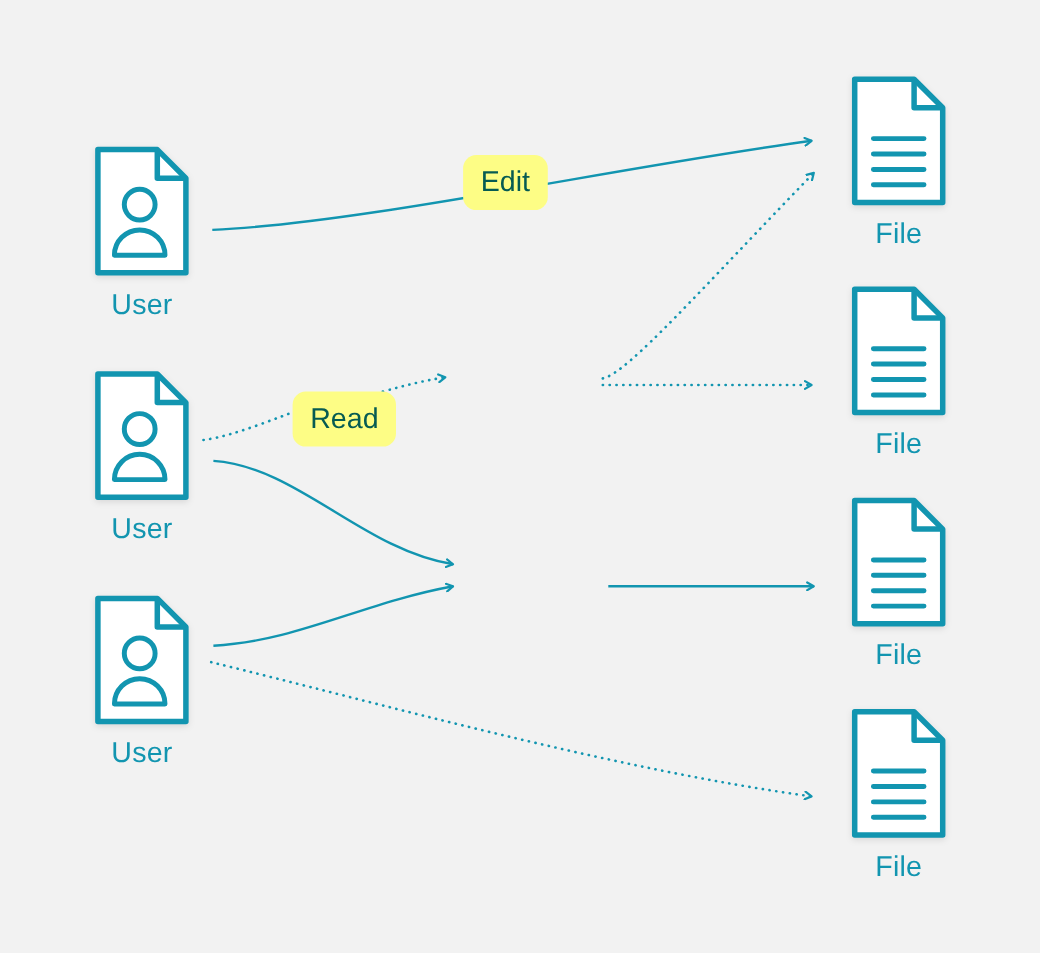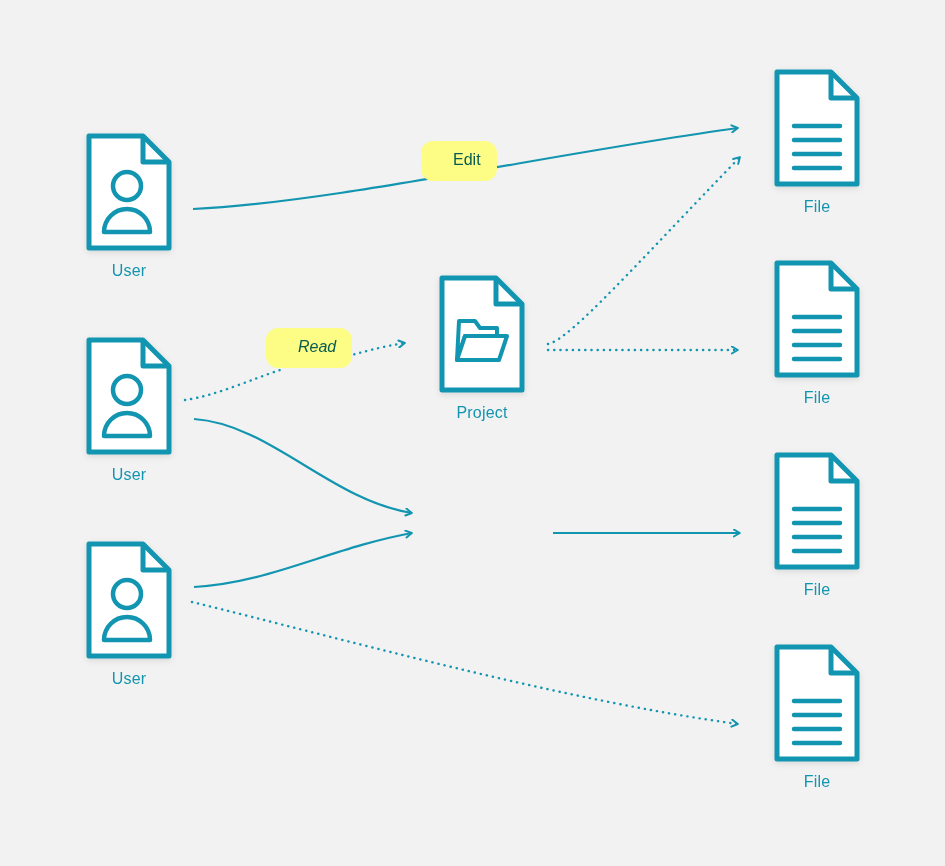--- a/index.html
+++ b/index.html
@@ -48,9 +48,9 @@
     background: #fdfd85;
     border-radius: 12px;
     color: #065b52;
-    font-size: 16px;
+    font-size: 26px;
     line-height: 1;
-    padding: 11px 16px 13px 32px;
+    padding: 11px 16px 13px 16px;
     white-space: nowrap;
   }
 </style>

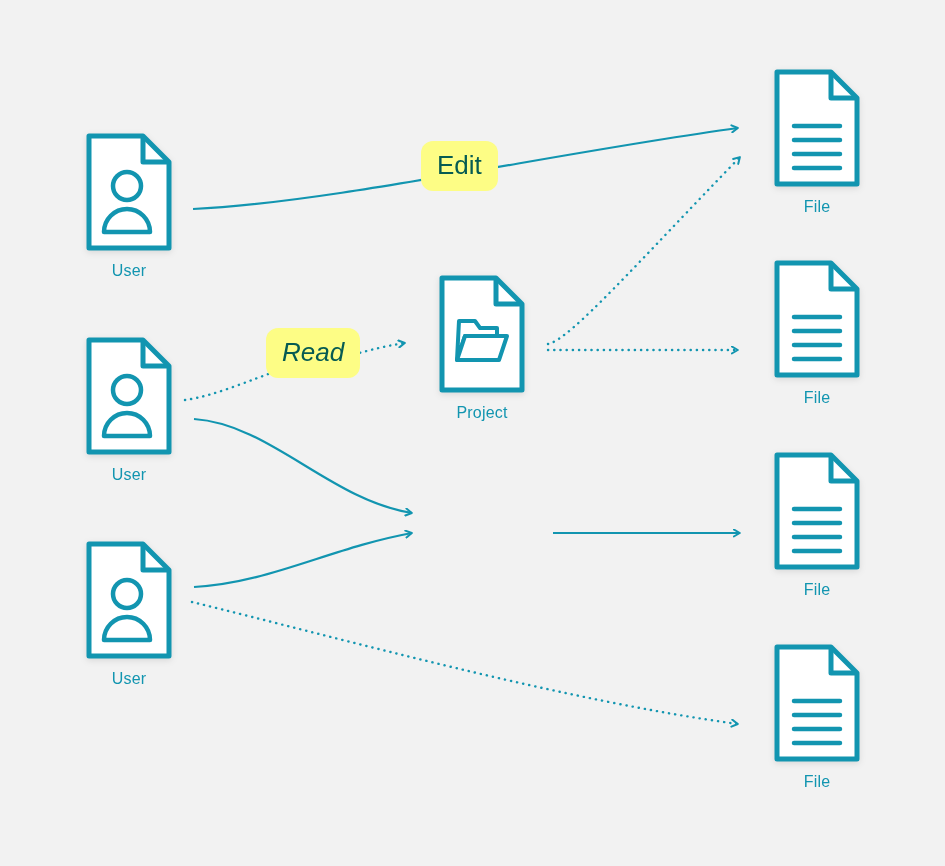--- a/index.html
+++ b/index.html
@@ -38,7 +38,7 @@
   }
   .node-label {
     margin-top: 11px;
-    font-size: 16px;
+    font-size: 26px;
     color: #1295b0;
     letter-spacing: 0.2px;
     line-height: 1;

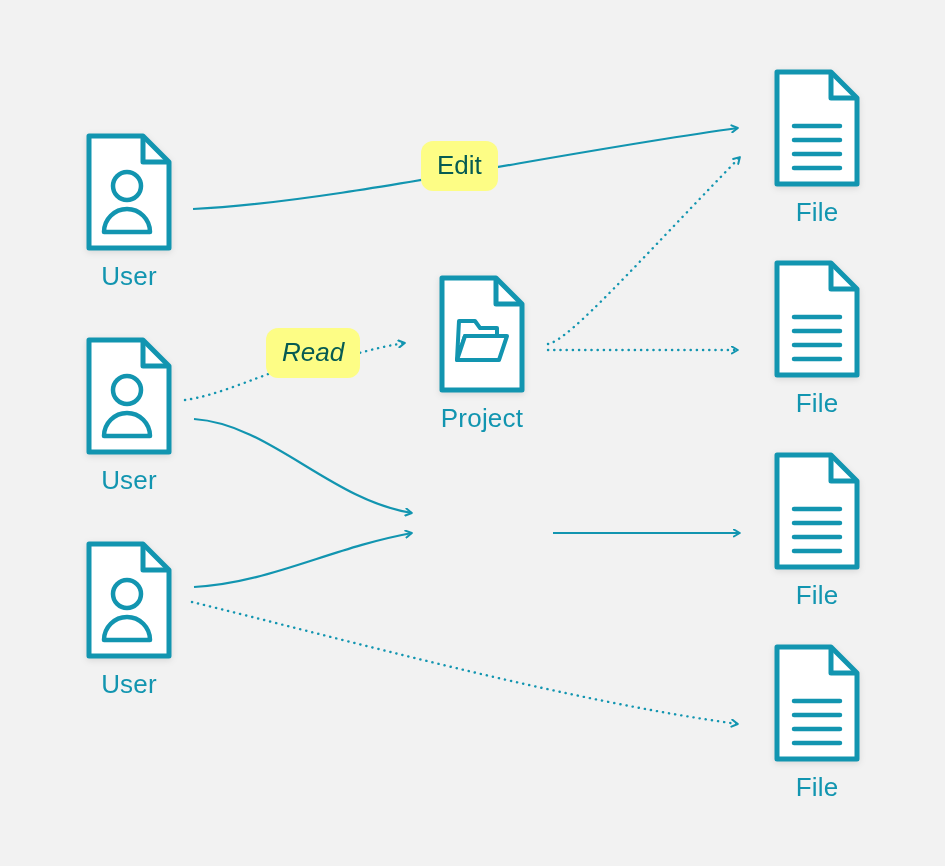--- a/index.html
+++ b/index.html
@@ -178,7 +178,7 @@
   </div>
 
   <div class="badge" style="left:421px; top:141px;">Edit</div>
-  <div class="badge" style="left:266px; top:328px;font-style:italic;">Read</div>
+  <div class="badge" style="left:266px; top:356px;">Read</div>
 
 </div>
 

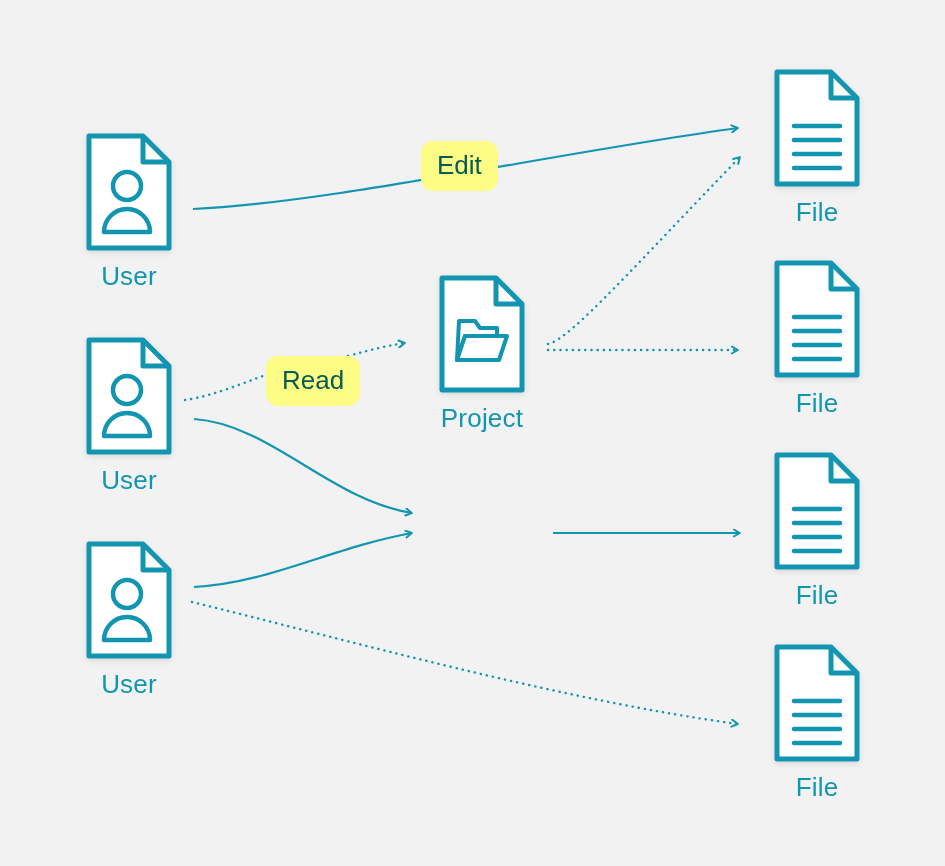--- a/index.html
+++ b/index.html
@@ -120,17 +120,6 @@
     <div class="node-label">User</div>
   </div>
 
-  <div class="node" style="left:434px; top:274px;">
-    <div class="node-icon">
-      <svg viewBox="0 0 88 120" width="88" height="120" xmlns="http://www.w3.org/2000/svg">
-        <path d="M4,4 H58 L84,30 V116 H4 Z" fill="#ffffff" stroke="#1295b0" stroke-width="5" stroke-linejoin="round"></path>
-        <path d="M58,4 V30 H84" fill="none" stroke="#1295b0" stroke-width="5" stroke-linejoin="round"></path>
-        <path d="M21,47 H37 L42,54 H59 V62 H27 L19,86 H19 Z" fill="none" stroke="#1295b0" stroke-width="4" stroke-linejoin="round"></path>
-        <path d="M27,62 H69 L61,86 H19 Z" fill="#ffffff" stroke="#1295b0" stroke-width="4" stroke-linejoin="round"></path>
-      </svg>
-    </div>
-    <div class="node-label">Project</div>
-  </div>
 
 
   <div class="node" style="left:769px; top:68px;">

